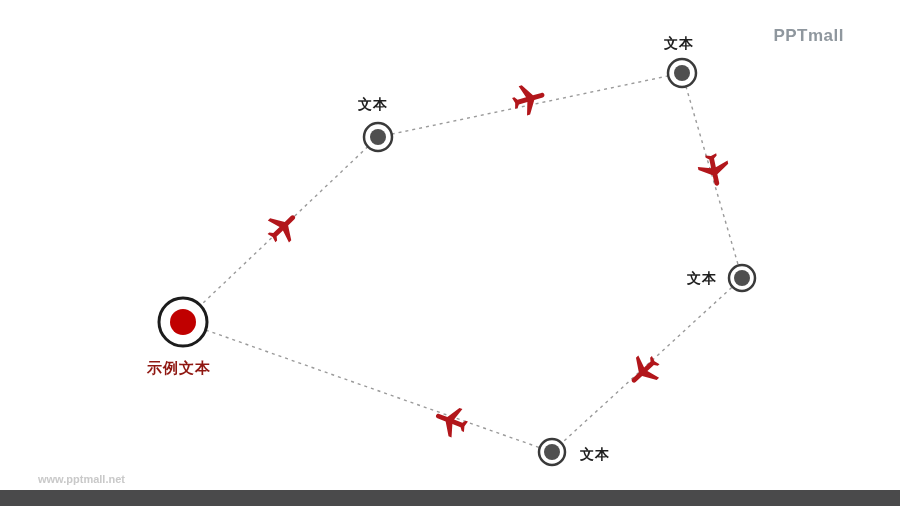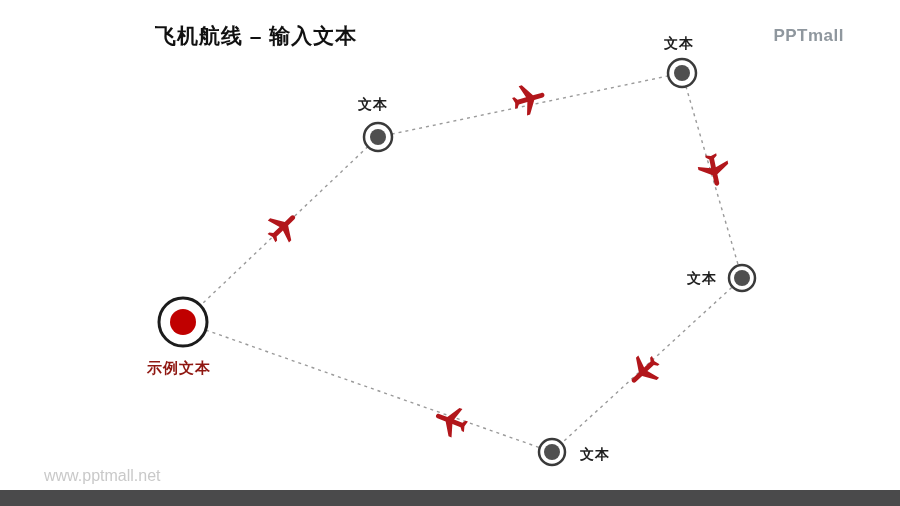--- a/index.html
+++ b/index.html
@@ -57,7 +57,6 @@
       <text x="580" y="459" fill="#1f1f1f" font-size="14" font-weight="bold" text-anchor="start" letter-spacing="1">文本</text>
     </svg>
 
-  <div class="title">飞机航线 – 输入文本</div>
 
   <div class="logo">PPTmall</div>
 

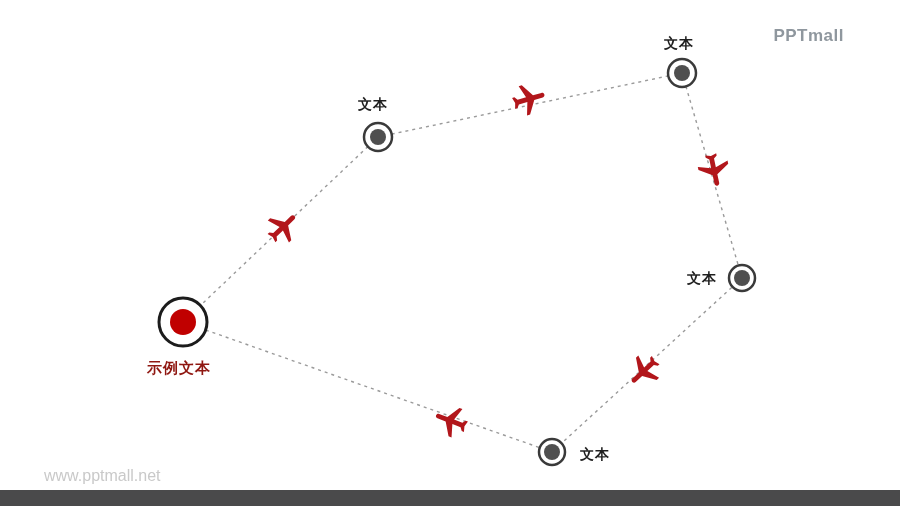--- a/index.html
+++ b/index.html
@@ -16,7 +16,7 @@
     color:#8f979e;letter-spacing:0.5px;
   }
   .watermark{
-    position:absolute;left:44px;bottom:21px;font-size:16px;color:#c9c9c9;
+    position:absolute;left:38px;bottom:21px;font-size:11px;color:#c9c9c9;font-weight:bold;
   }
   .footer-bar{
     position:absolute;left:0;bottom:0;width:100%;height:16px;background:#4a4a4b;

